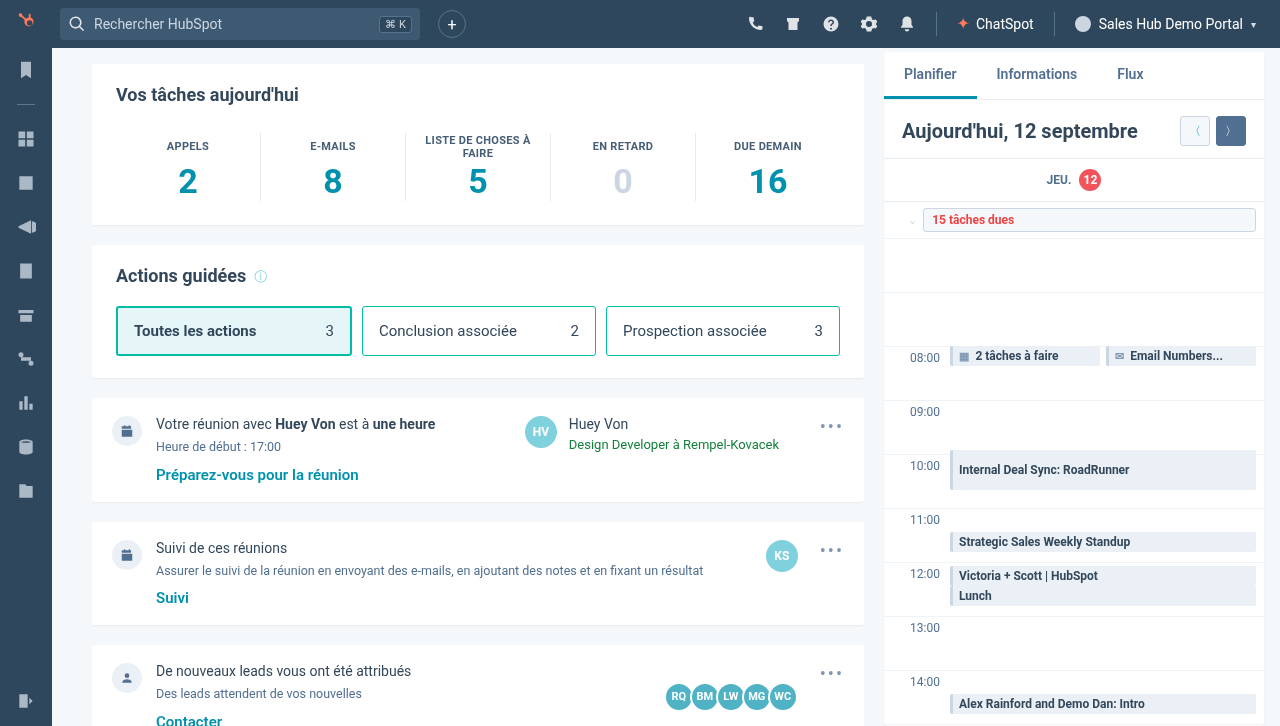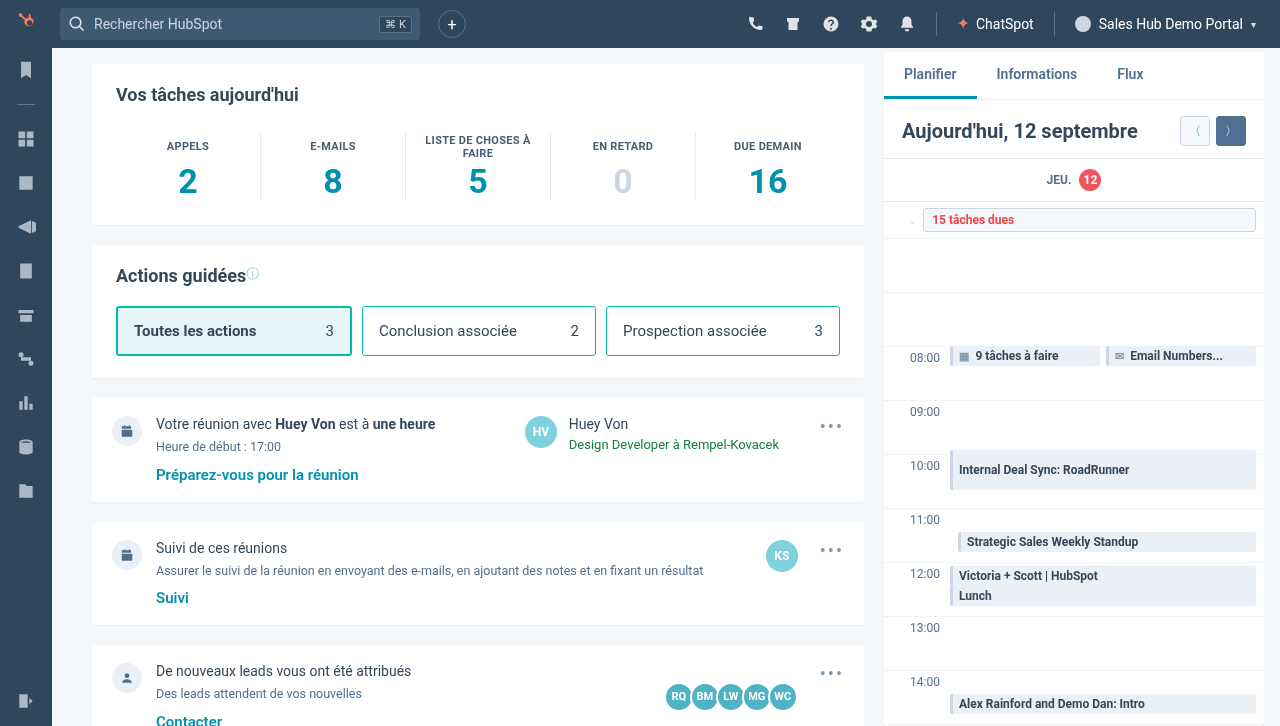--- a/index.html
+++ b/index.html
@@ -159,7 +159,7 @@
   .stat-value.grey { color: #cbd6e2; }
 
   
-  .ga-header { display: flex; align-items: flex-start; margin-bottom: 20px; }
+  .ga-header { display: flex; align-items: flex-end; gap: 8px; margin-bottom: 20px; }
   .ga-header .info { color: #7fd1de; font-size: 13px; }
   .tabs-row { display: flex; gap: 10px; margin-bottom: 4px; }
   .ga-tab {

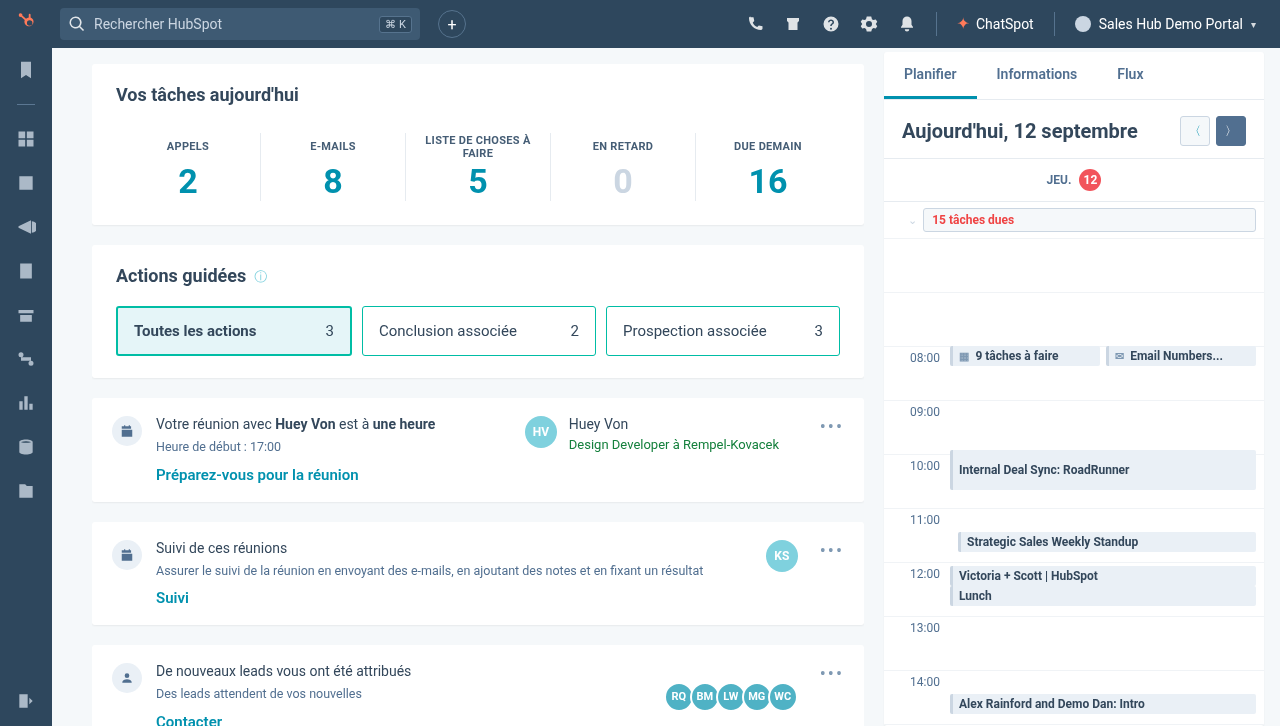--- a/index.html
+++ b/index.html
@@ -565,7 +565,7 @@
               <div class="hrline"></div>
               <div class="ev half" style="top: 108px; height: 20px;">
                 <span class="evi">▦</span>
-                <span>9 tâches à faire</span>
+                <span>2 tâches à faire</span>
               </div>
               <div class="ev halfr" style="top: 108px; height: 20px;">
                 <span class="evi">✉</span>

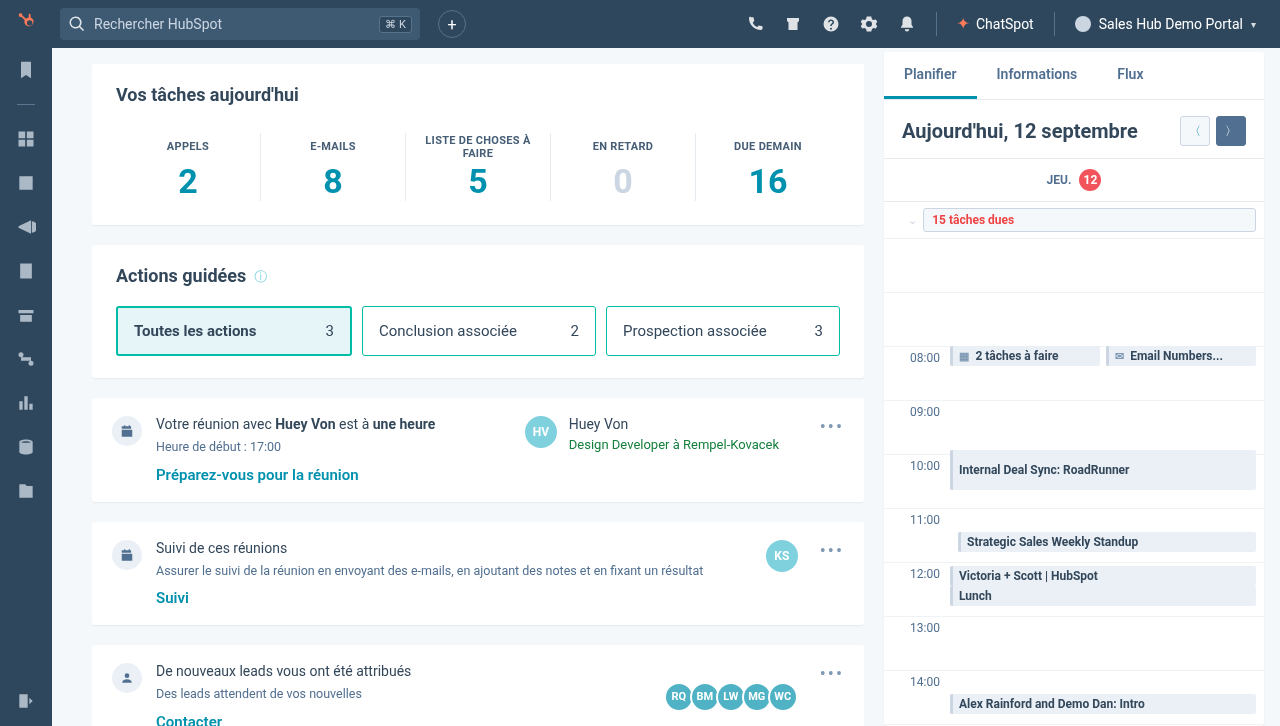--- a/index.html
+++ b/index.html
@@ -574,7 +574,7 @@
               <div class="ev" style="top: 212px; height: 40px;">
                 <span>Internal Deal Sync: RoadRunner</span>
               </div>
-              <div class="ev" style="top: 294px; height: 20px; margin-left: 8px;">
+              <div class="ev" style="top: 294px; height: 20px;">
                 <span>Strategic Sales Weekly Standup</span>
               </div>
               <div class="ev" style="top: 328px; height: 20px;">

